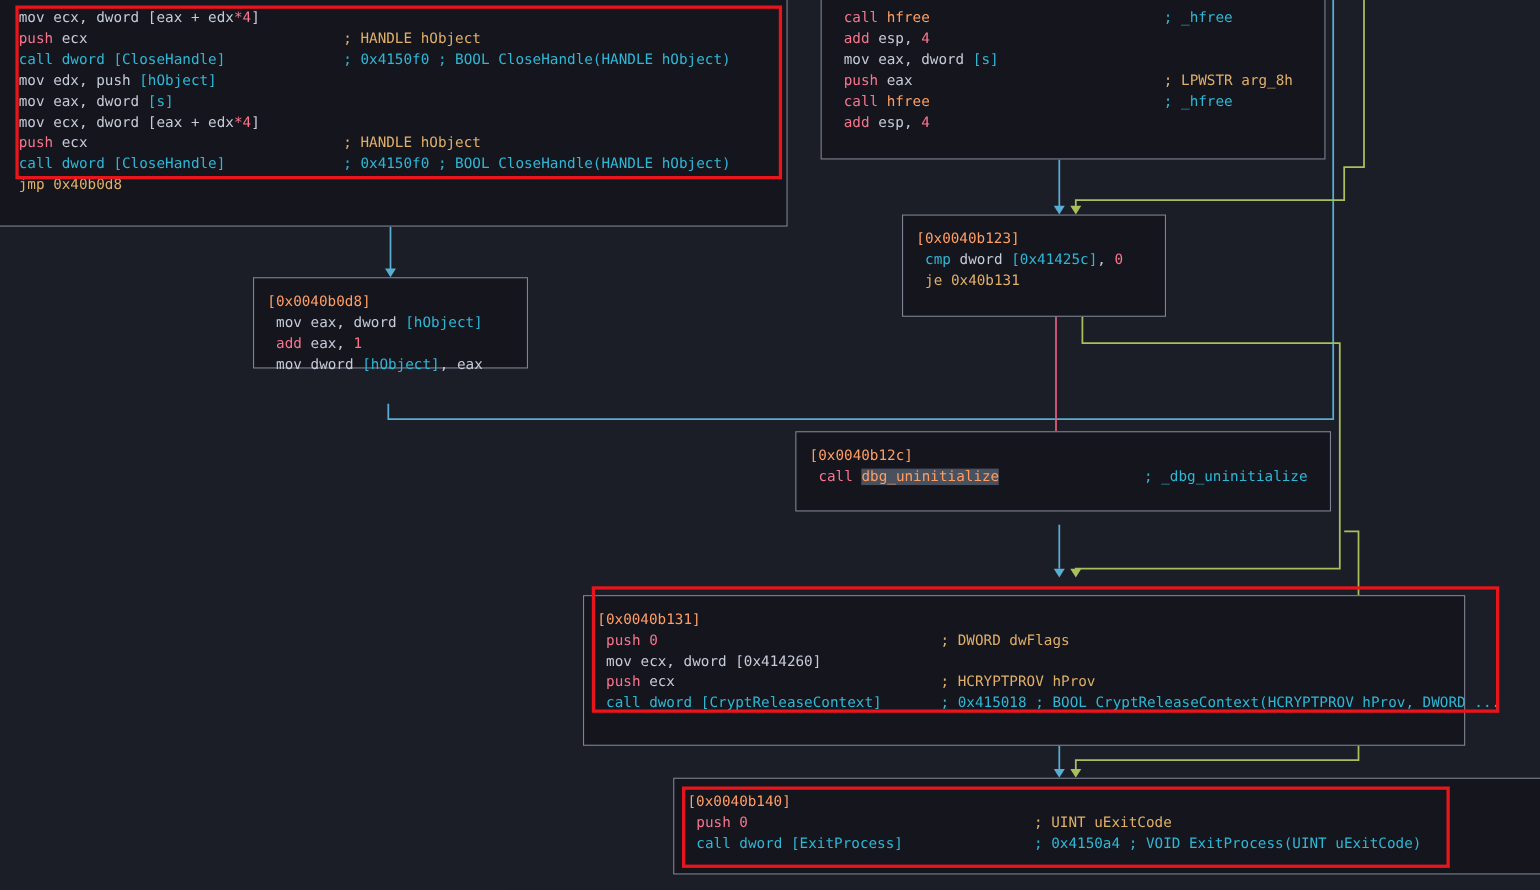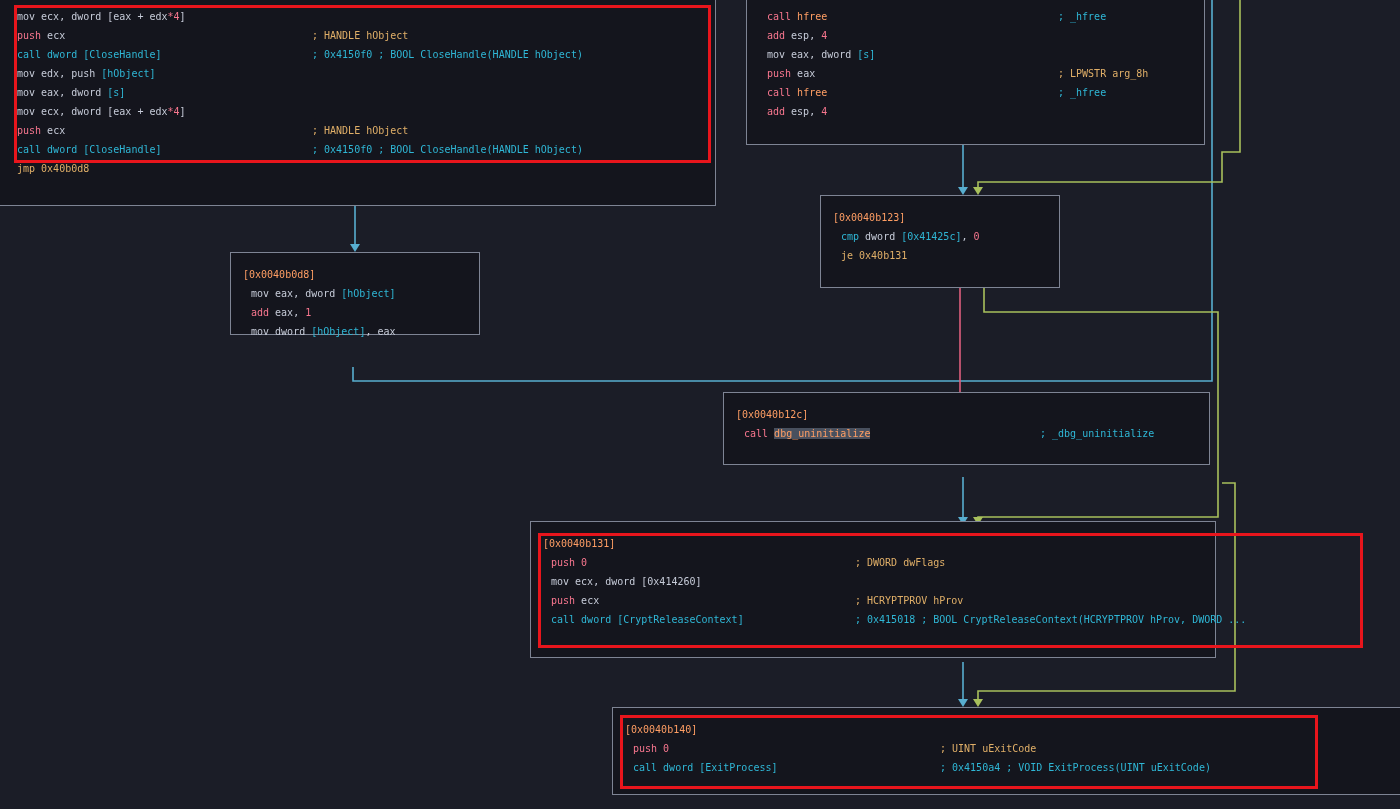--- a/index.html
+++ b/index.html
@@ -8,7 +8,7 @@
     position:relative; width:1400px; height:809px; overflow:hidden;
     background:var(--bg,#1b1d27);
     font-family:"DejaVu Sans Mono", monospace;
-    font-size:10px;
+    font-size:13px;
     padding-left:12px;
   }
   #edges { position:absolute; left:0; top:0; width:1400px; height:809px; }

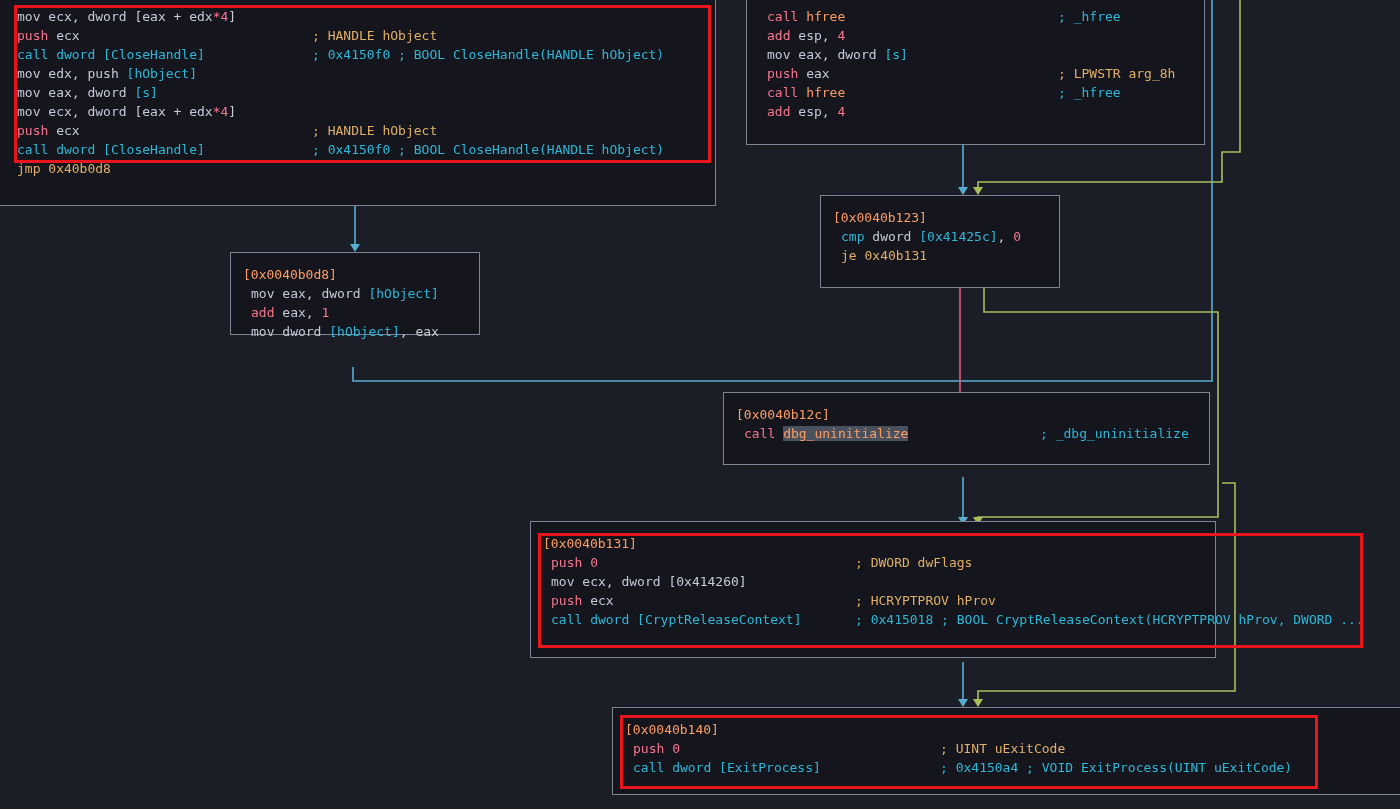--- a/index.html
+++ b/index.html
@@ -118,7 +118,7 @@
       <div class="line instr-line"><span class="instr"><span class="r">call </span><span class="hi">dbg_uninitialize</span></span><span class="comment"><span class="c">; _dbg_uninitialize</span></span></div>
     </div>
 
-  <div class="block" style="left:530px; top:521px; width:686px; height:137px; --cw:304px;">
+  <div class="block" style="left:530px; top:541px; width:802px; height:137px; --cw:304px;">
       <div class="line"><span class="o">[0x0040b131]</span></div>
       <div class="line instr-line"><span class="instr"><span class="r">push 0</span></span><span class="comment"><span class="y">; DWORD dwFlags</span></span></div>
       <div class="line instr-line"><span class="instr"><span class="t">mov ecx, dword [0x414260]</span></span></div>

